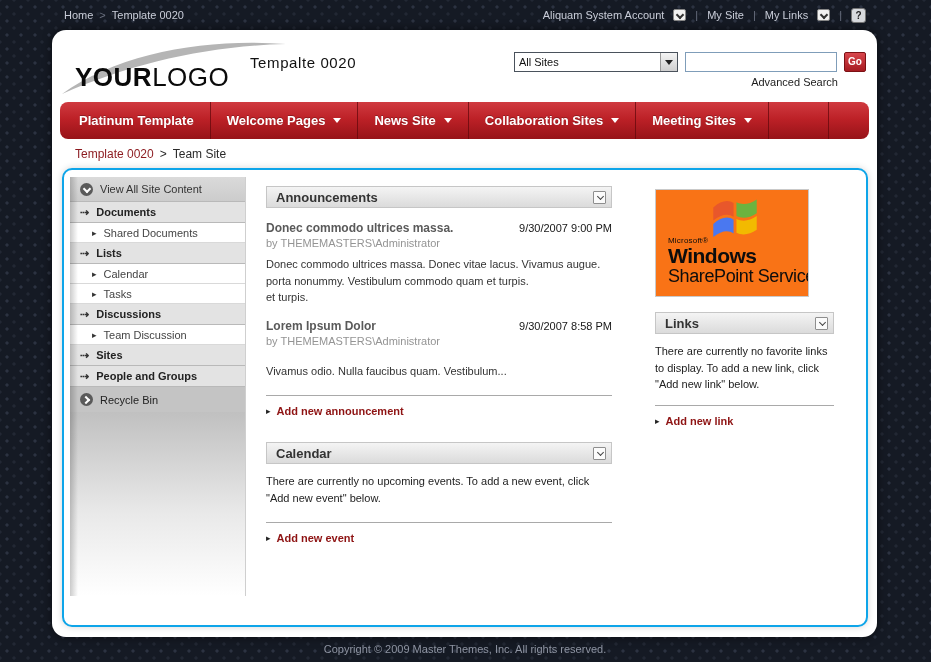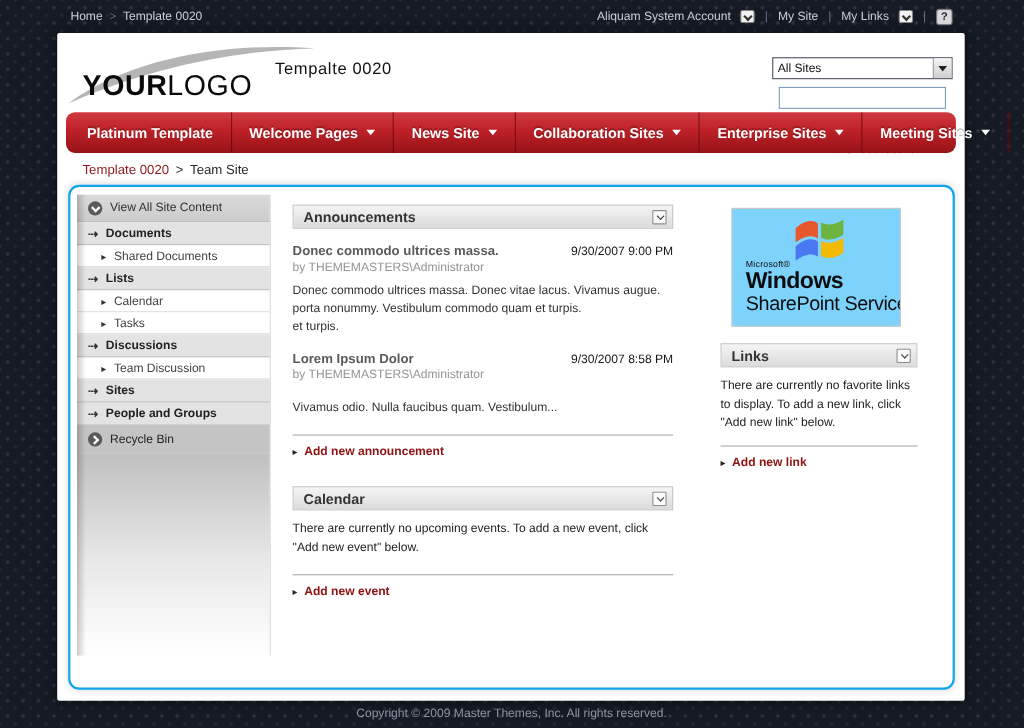--- a/index.html
+++ b/index.html
@@ -40,7 +40,7 @@
   
   .container {
     position: relative; margin-left: 52px; width: 825px; height: 607px;
-    background: #ffffff; border-radius: 2px; box-shadow: 0 0 10px rgba(0,0,0,.55);
+    background: #ffffff; border-radius: 14px; box-shadow: 0 0 10px rgba(0,0,0,.55);
   }
 
   

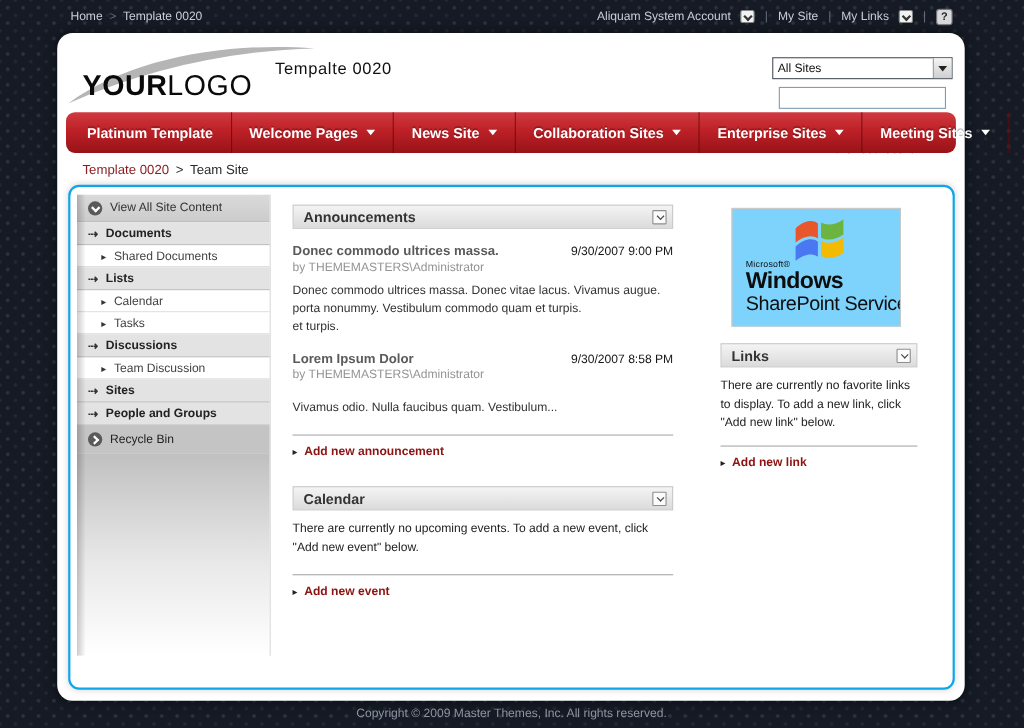--- a/index.html
+++ b/index.html
@@ -52,7 +52,7 @@
   .logo-text .l { font-weight: 400; }
   .site-title { position: absolute; left: 198px; top: 24px; font-size: 15px; color: #111; letter-spacing: .6px; }
   .search-area { position: absolute; right: 11px; top: 22px; }
-  .search-row { display: flex; gap: 7px; align-items: center; flex-direction: column; }
+  .search-row { display: flex; gap: 7px; align-items: center; }
   .fake-select {
     width: 164px; height: 20px; border: 1px solid #4a525c; background: #fff;
     display: flex; align-items: center; font-size: 11px; color: #111;

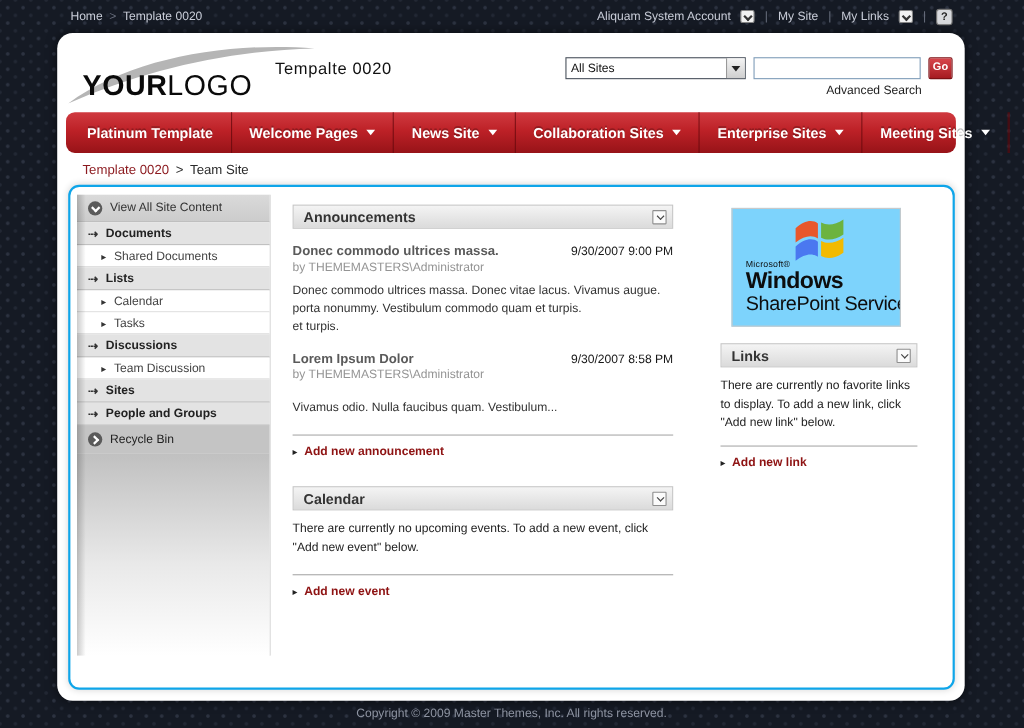--- a/index.html
+++ b/index.html
@@ -254,10 +254,6 @@
         <span class="nav-arrow"></span>
       </div>
       <div class="nav-item">
-        <span>Enterprise Sites</span>
-        <span class="nav-arrow"></span>
-      </div>
-      <div class="nav-item">
         <span>Meeting Sites</span>
         <span class="nav-arrow"></span>
       </div>

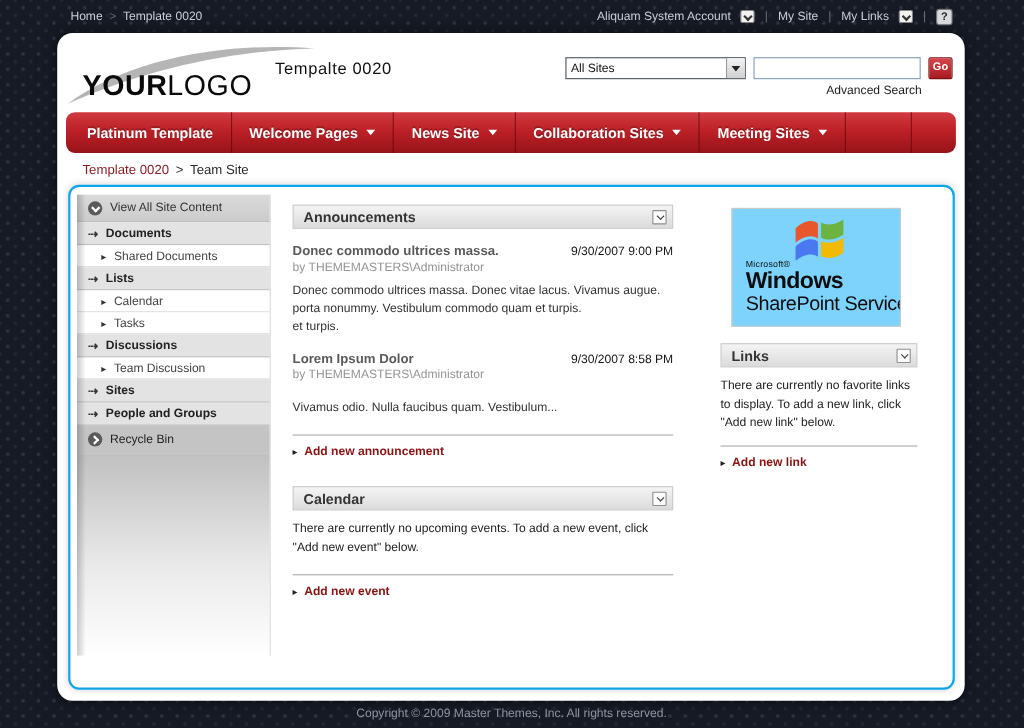--- a/index.html
+++ b/index.html
@@ -175,7 +175,7 @@
 
   
   .wss-box {
-    margin-left: 10px; width: 154px; height: 108px; background: #7dd3fc; border: 1px solid #c9c9c9;
+    width: 154px; height: 108px; background: #f97316; border: 1px solid #c9c9c9;
     position: relative; overflow: hidden;
   }
   .wss-flag { position: absolute; left: 48px; top: 8px; }

